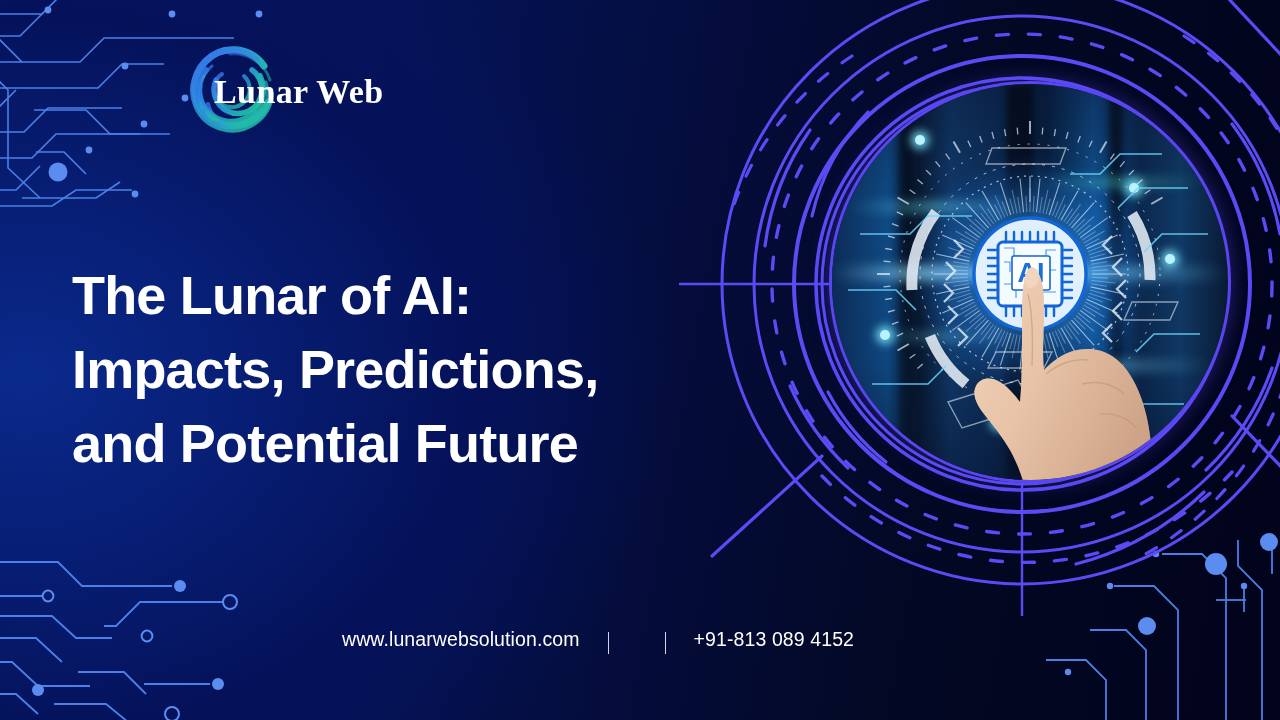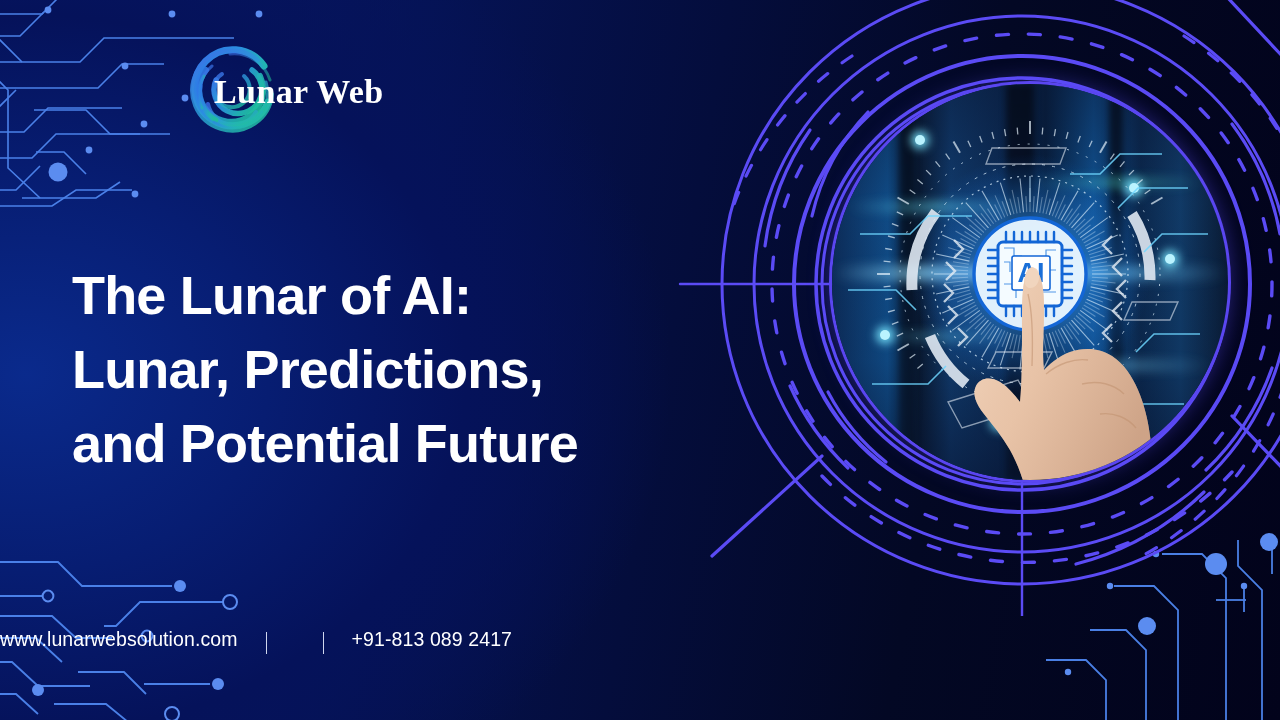--- a/index.html
+++ b/index.html
@@ -632,7 +632,7 @@
 
   <h1 class="headline">
     <span class="ln">The Lunar of AI:</span>
-    <span class="ln">Lunar, Predictions,</span>
+    <span class="ln">Impacts, Predictions,</span>
     <span class="ln">and Potential Future</span>
   </h1>
 

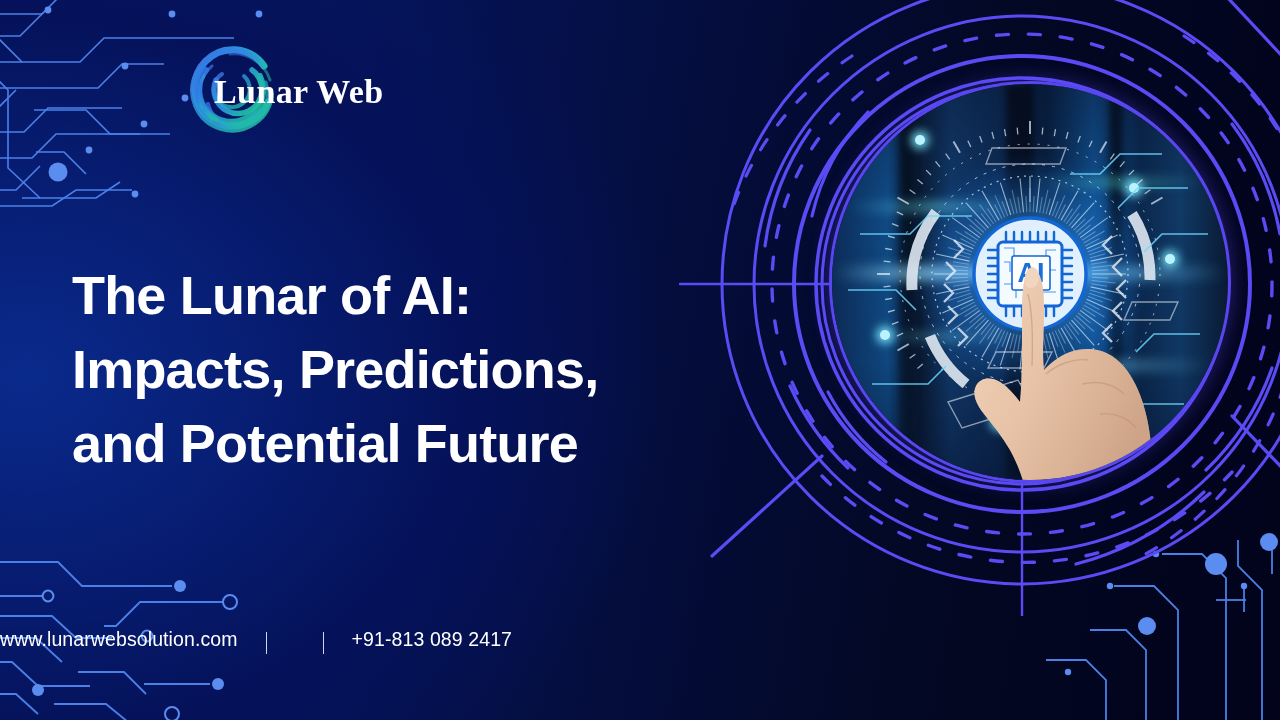--- a/index.html
+++ b/index.html
@@ -87,7 +87,7 @@
   .footer {
     position:absolute; left:0; top:628px;
     width:1196px;
-    display:flex; align-items:center; 
+    display:flex; align-items:center; justify-content:center;
     gap:0;
     color:#ffffff;
     font-size:19.5px;

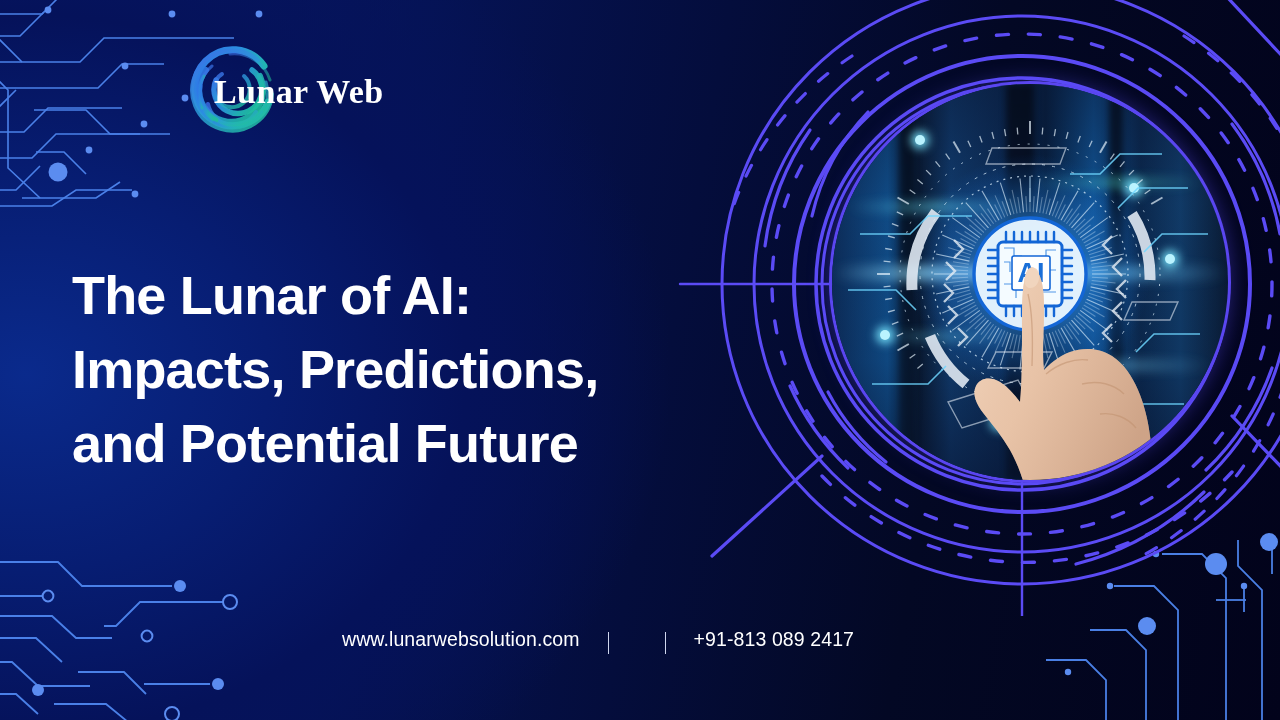--- a/index.html
+++ b/index.html
@@ -640,7 +640,7 @@
     <span class="item">www.lunarwebsolution.com</span>
     <span class="sep"></span>
     <span class="sep"></span>
-    <span class="item">+91-813 089 2417</span>
+    <span class="item">+91-813 089 4152</span>
   </div>
 
 </div>

